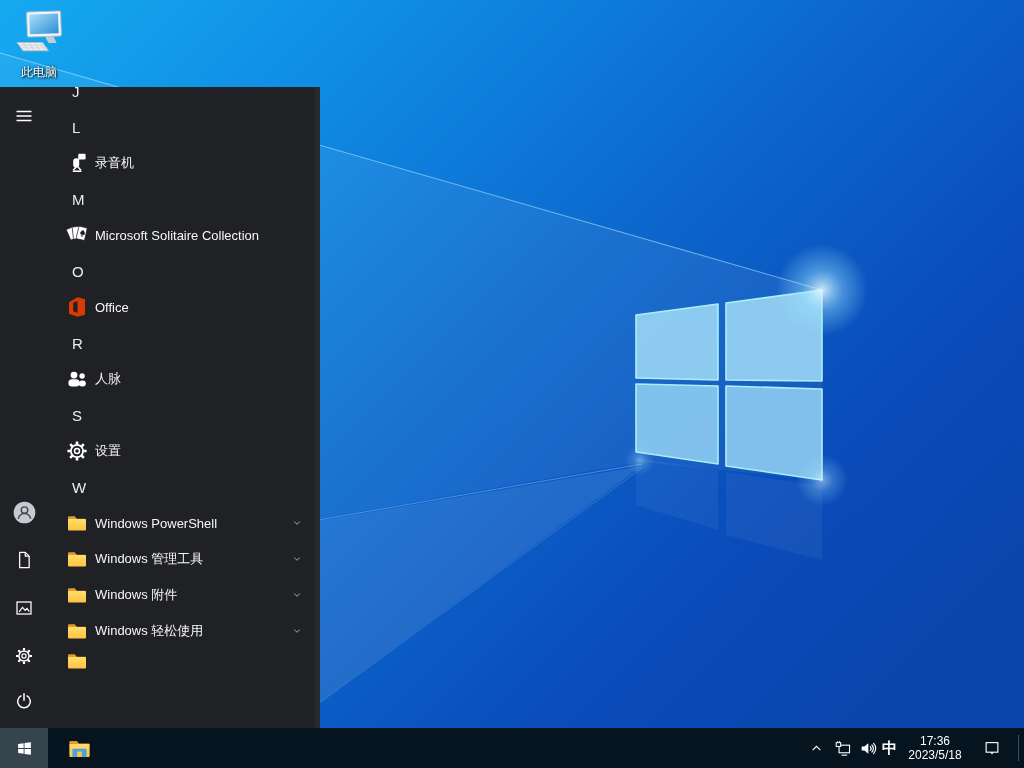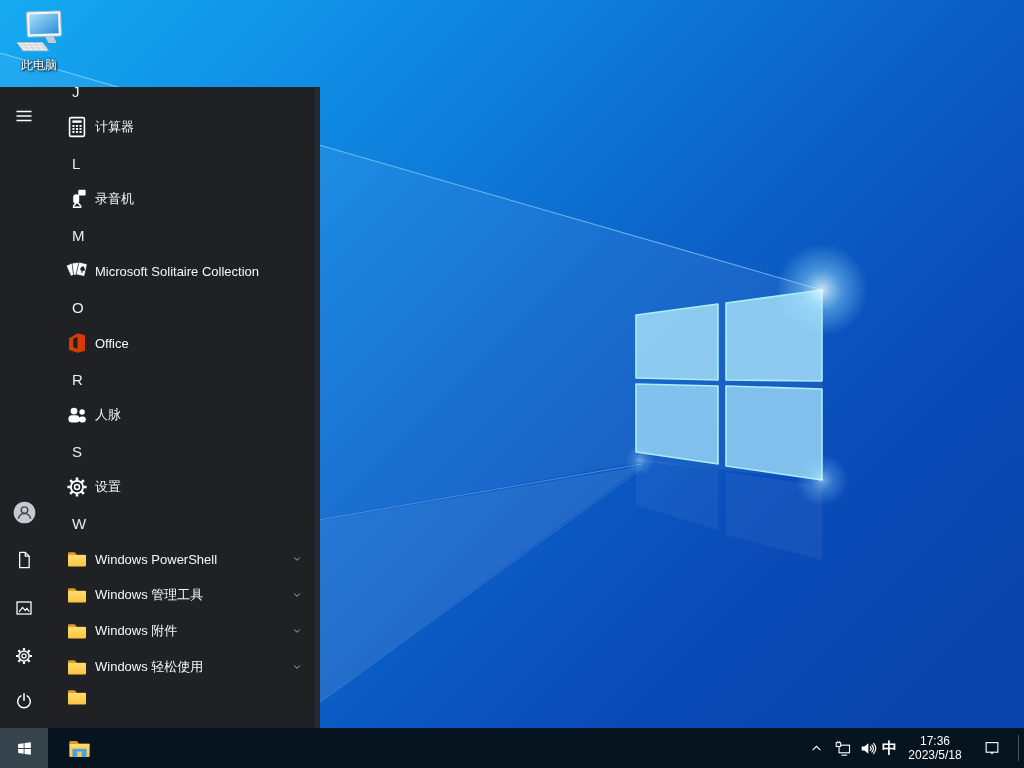--- a/index.html
+++ b/index.html
@@ -14,7 +14,7 @@
   
   .desktop-icon{position:absolute;left:6px;top:10px;width:66px;z-index:2;
                 display:flex;flex-direction:column;align-items:center;cursor:default;}
-  .desktop-icon .dlabel{margin-top:1px;font-size:12px;color:#fff;
+  .desktop-icon .dlabel{margin-top:8px;font-size:12px;color:#fff;
                 text-shadow:1px 1px 2px rgba(0,0,0,.9),0 0 3px rgba(0,0,0,.7);}
 
   

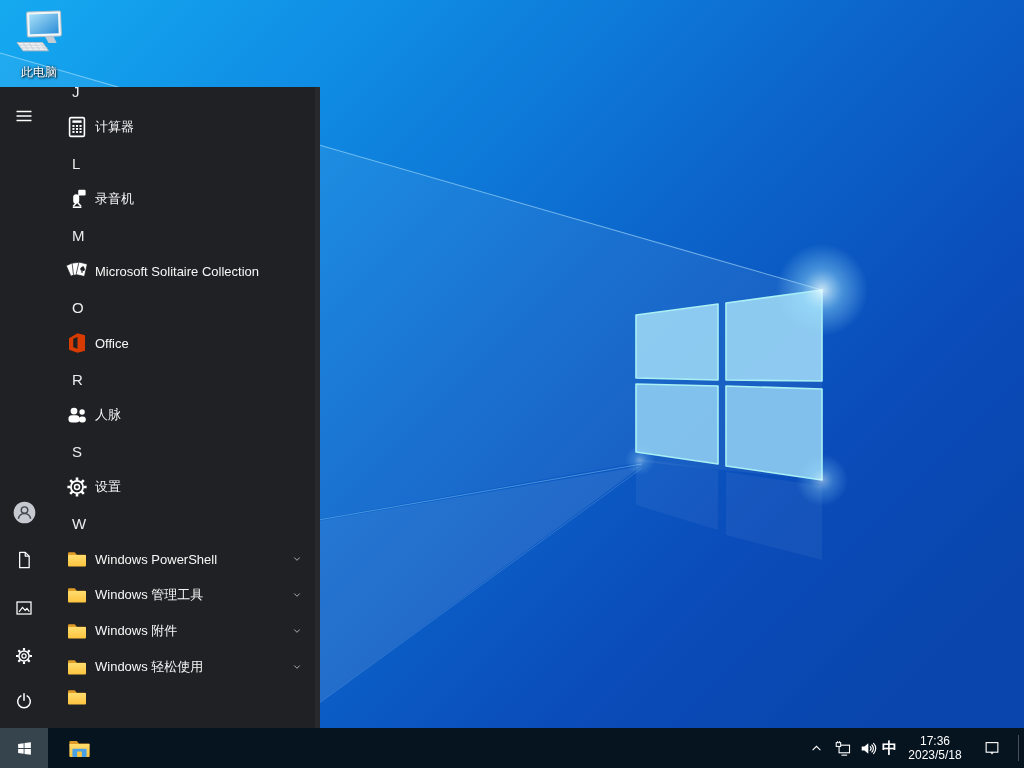--- a/index.html
+++ b/index.html
@@ -312,12 +312,6 @@
 
     <div class="app-list">
         <div class="row letter">J</div>
-        <div class="row app">
-          <svg width="24" height="24">
-            <use href="#icon-calculator"></use>
-          </svg>
-          <span class="label">计算器</span>
-        </div>
         <div class="row letter">L</div>
         <div class="row app">
           <svg width="24" height="24">

